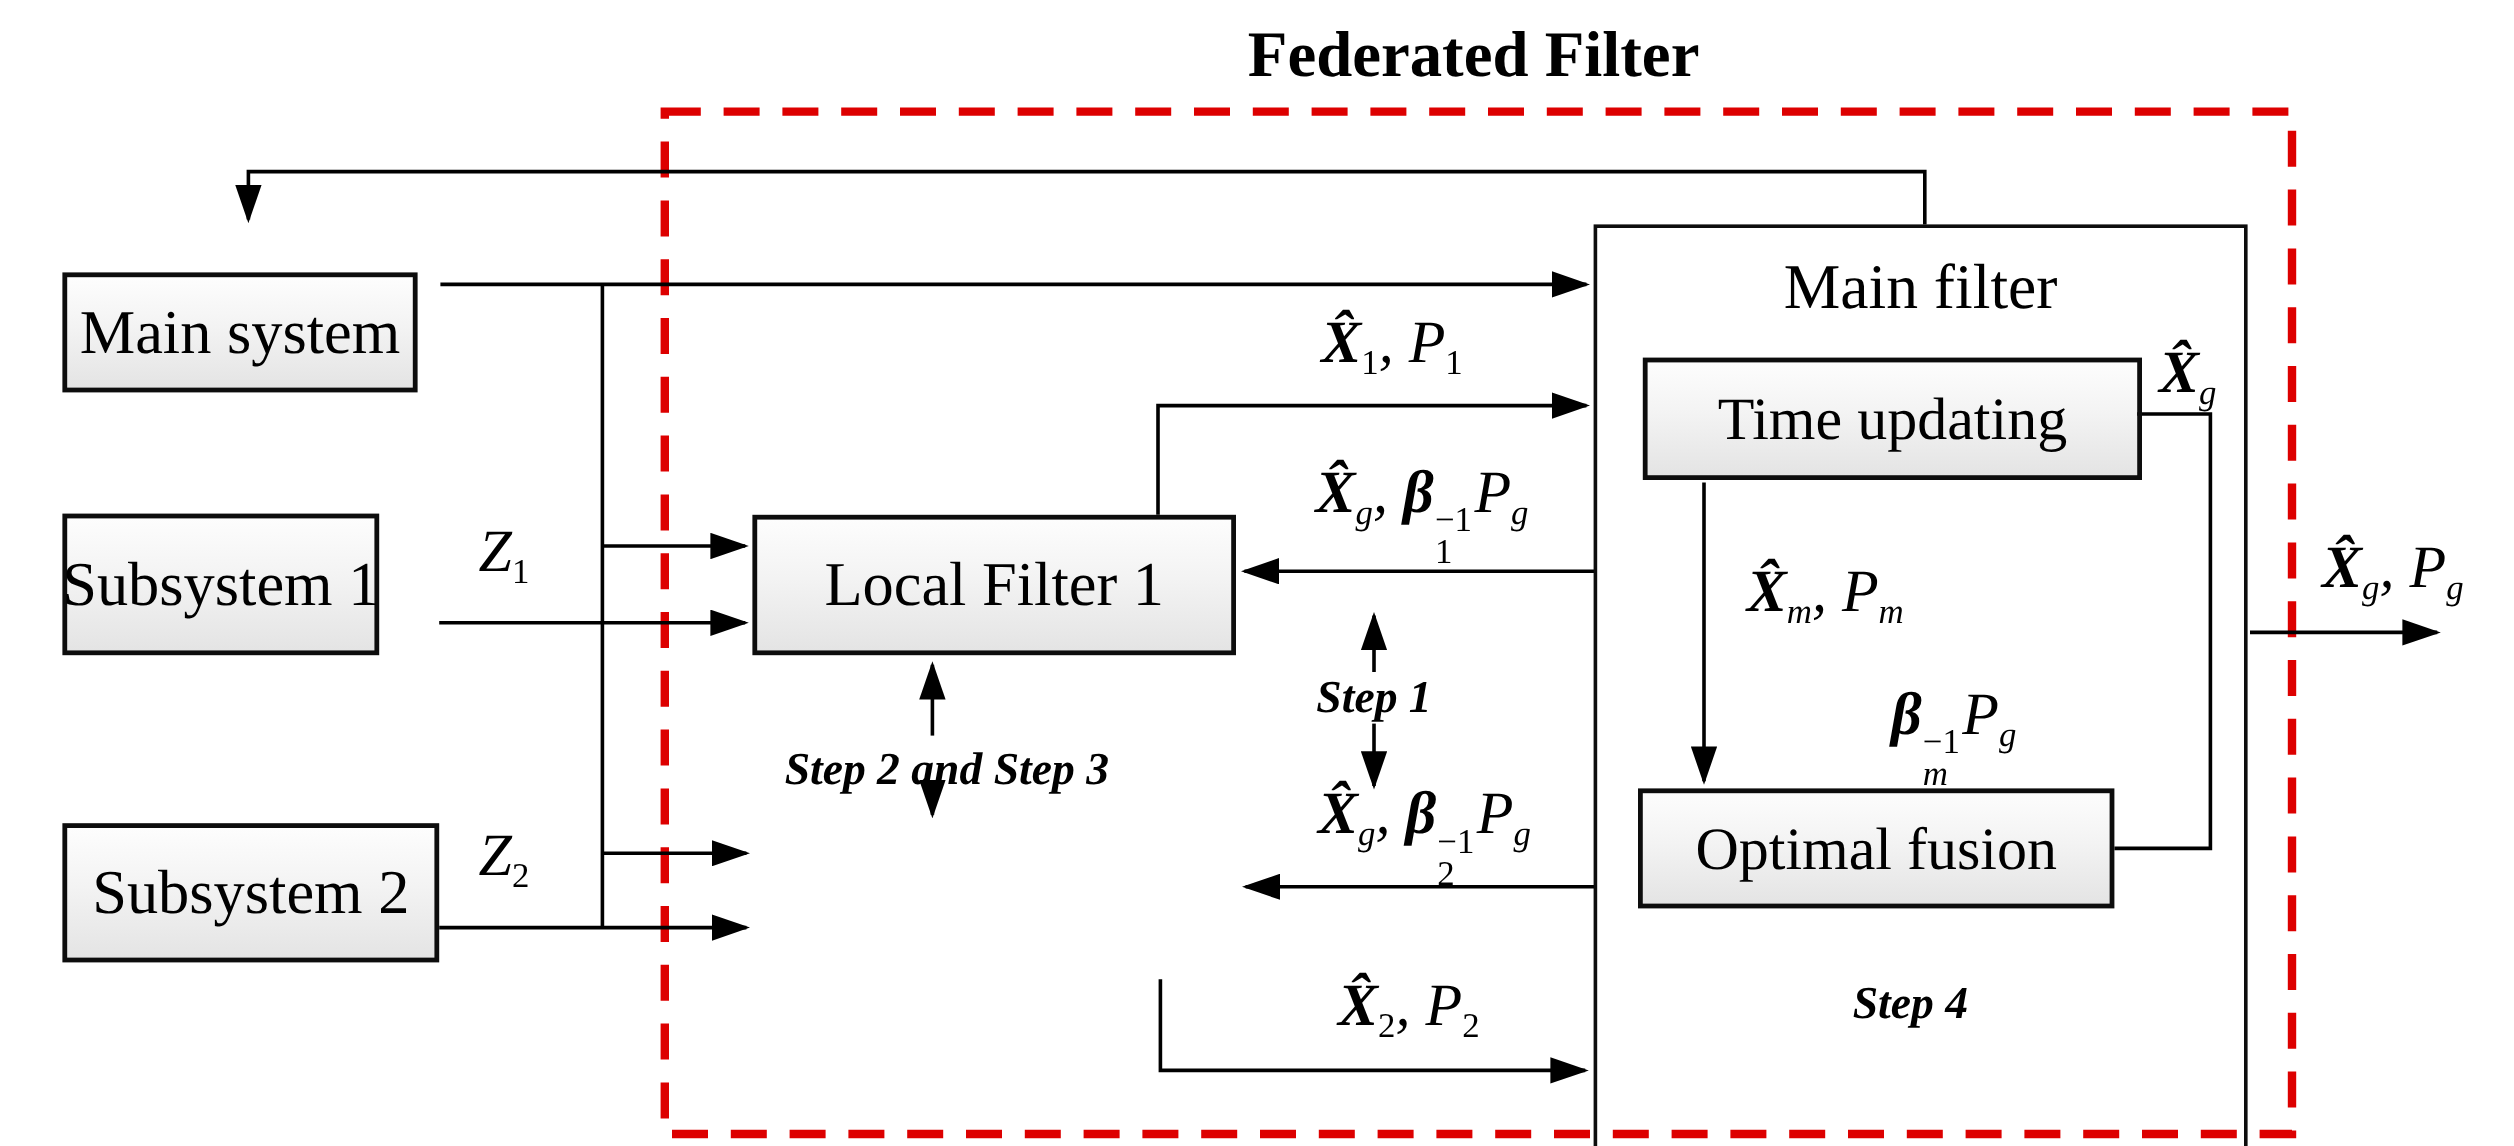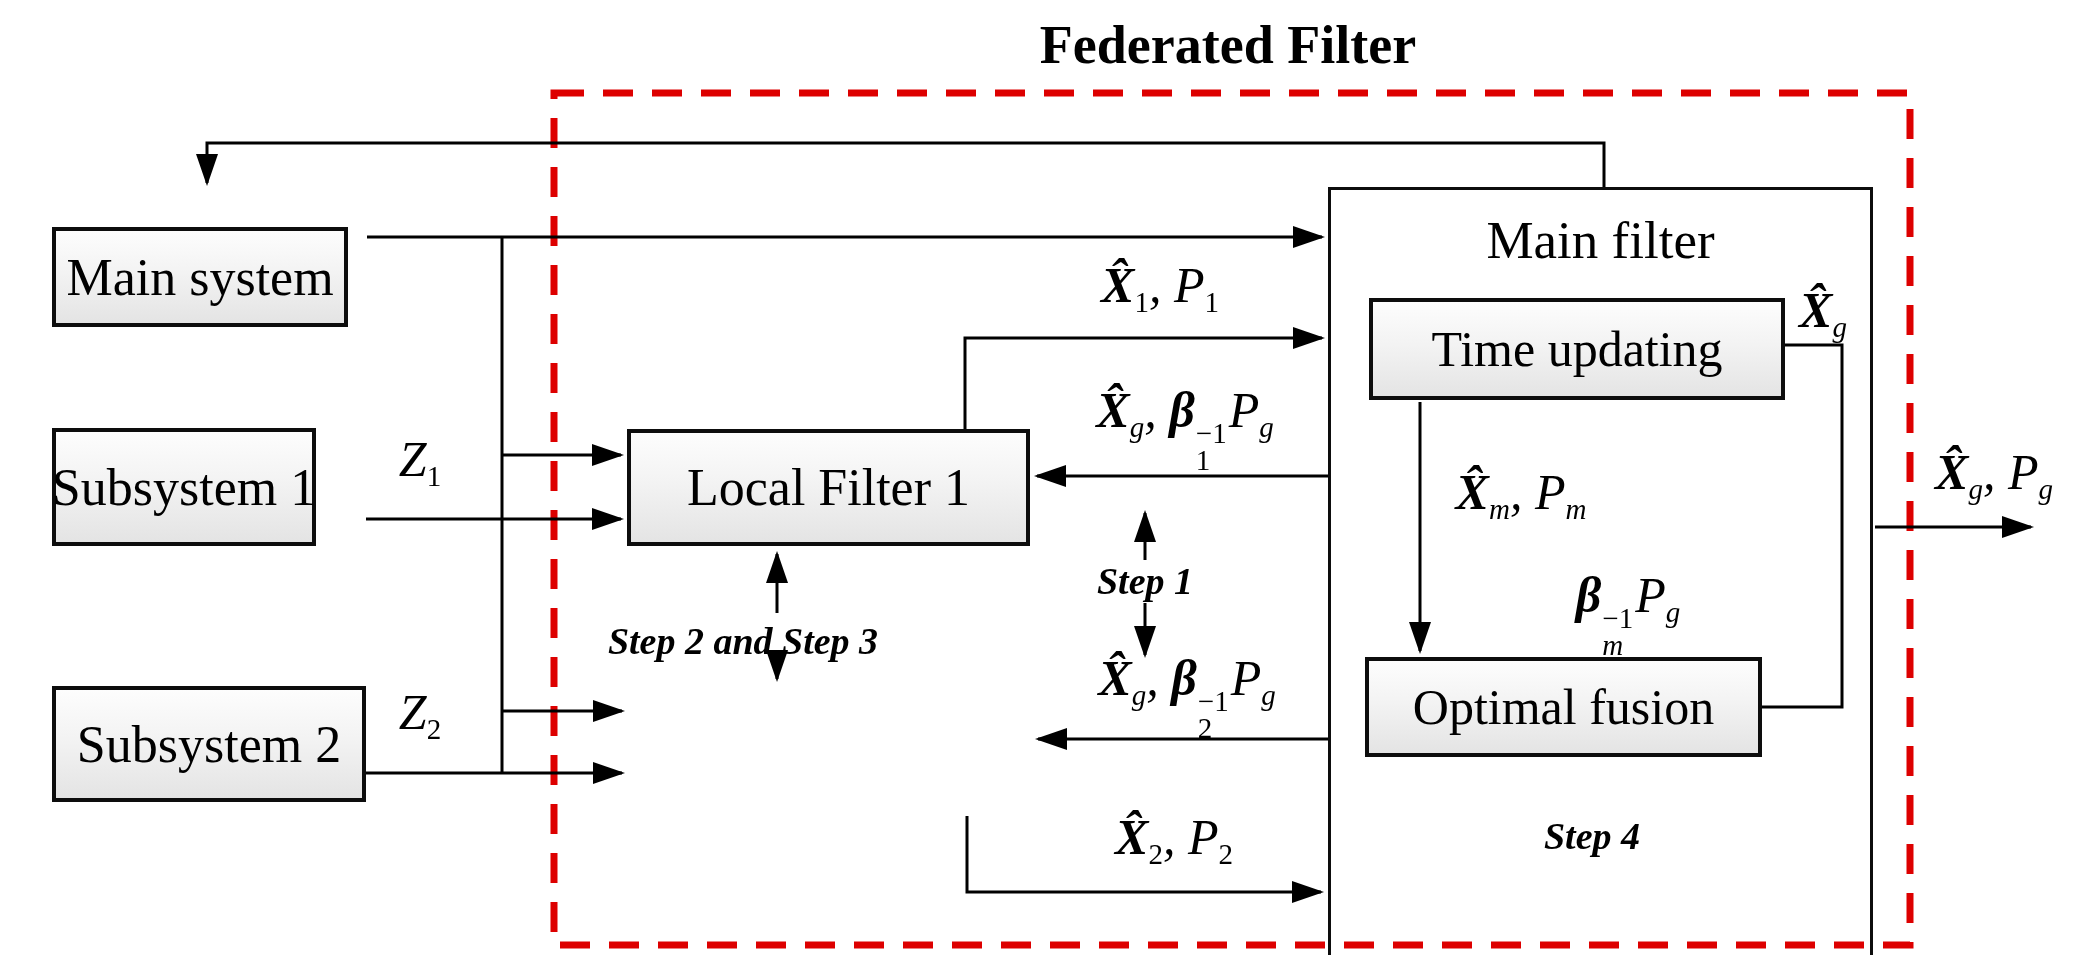--- a/index.html
+++ b/index.html
@@ -204,7 +204,7 @@
     <span class="bx">X̂</span><sub>g</sub><span class="sep">, </span><span class="it">P</span><sub>g</sub>
   </div>
 
-  <div class="step" style="left:743px;top:641px;">Step 2 and Step 3</div>
+  <div class="step" style="left:789px;top:641px;">Step 2 and Step 3</div>
   <div class="step" style="left:1145px;top:581px;">Step 1</div>
   <div class="step" style="left:1592px;top:836px;">Step 4</div>
 

